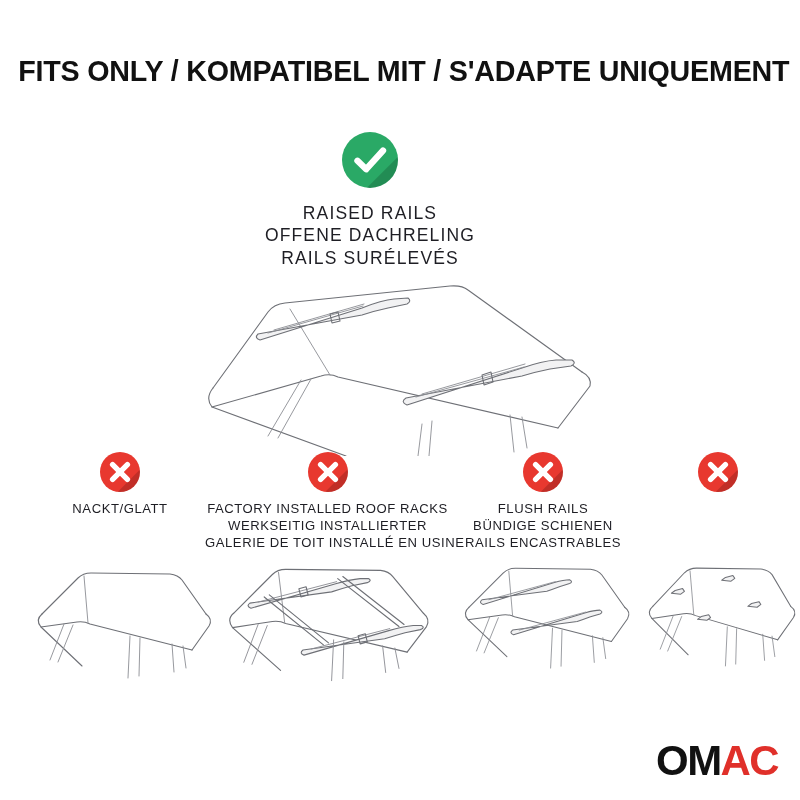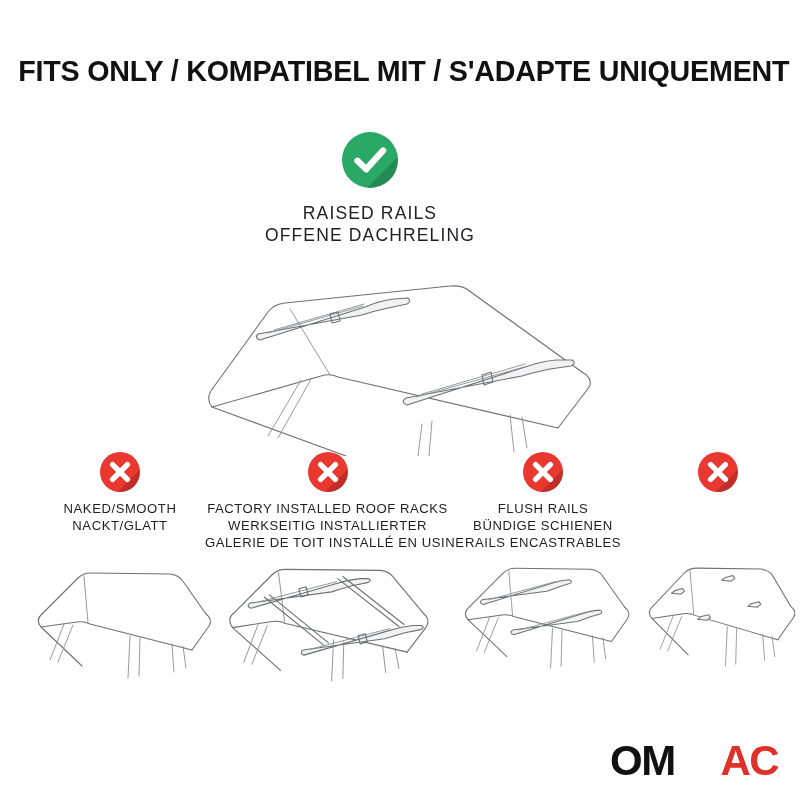--- a/index.html
+++ b/index.html
@@ -171,6 +171,7 @@
   <div class="primary-labels">
     <div>RAISED RAILS</div>
     <div>OFFENE DACHRELING</div>
+    <div>RAILS SURÉLEVÉS</div>
   </div>
 </div>
 

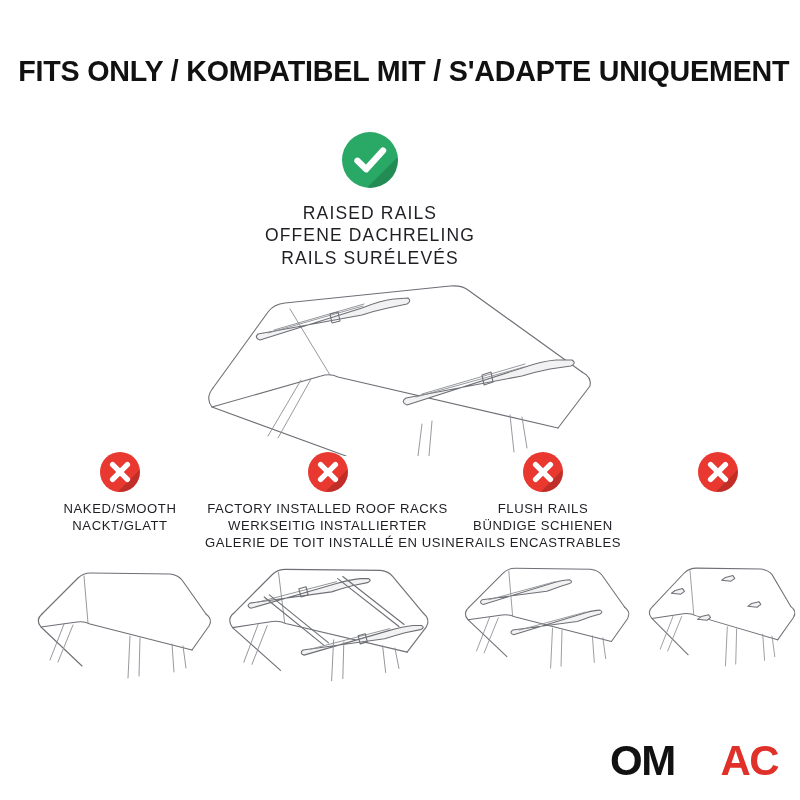--- a/index.html
+++ b/index.html
@@ -216,7 +216,6 @@
       </svg>
     </div>
     <div class="option-labels">
-      <div>NAKED/SMOOTH</div>
       <div>NACKT/GLATT</div>
     </div>
     <div class="opt-illu">

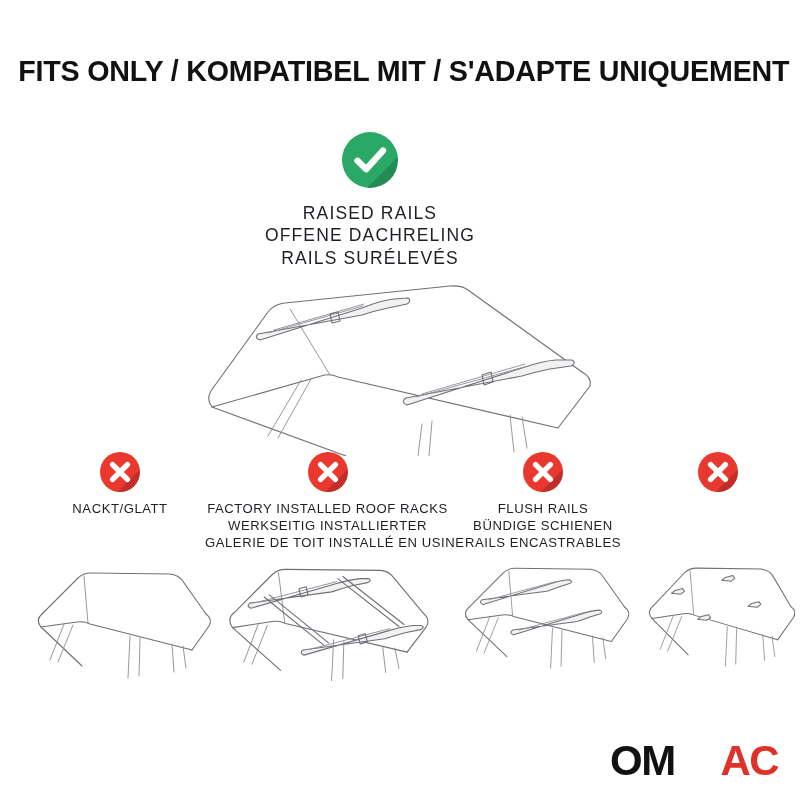--- a/index.html
+++ b/index.html
@@ -146,7 +146,7 @@
     letter-spacing: -1.6px;
   }
   .logo-om { color: #111111; }
-  .logo-ac { color: #e0302a; padding-left: 46px; }
+  .logo-ac { color: #e0302a; }
 
   .line { fill: none; stroke: #6e7076; stroke-width: 1.1; stroke-linejoin: round; stroke-linecap: round; }
   .line-thin { fill: none; stroke: #8b8d93; stroke-width: 0.9; stroke-linecap: round; }

